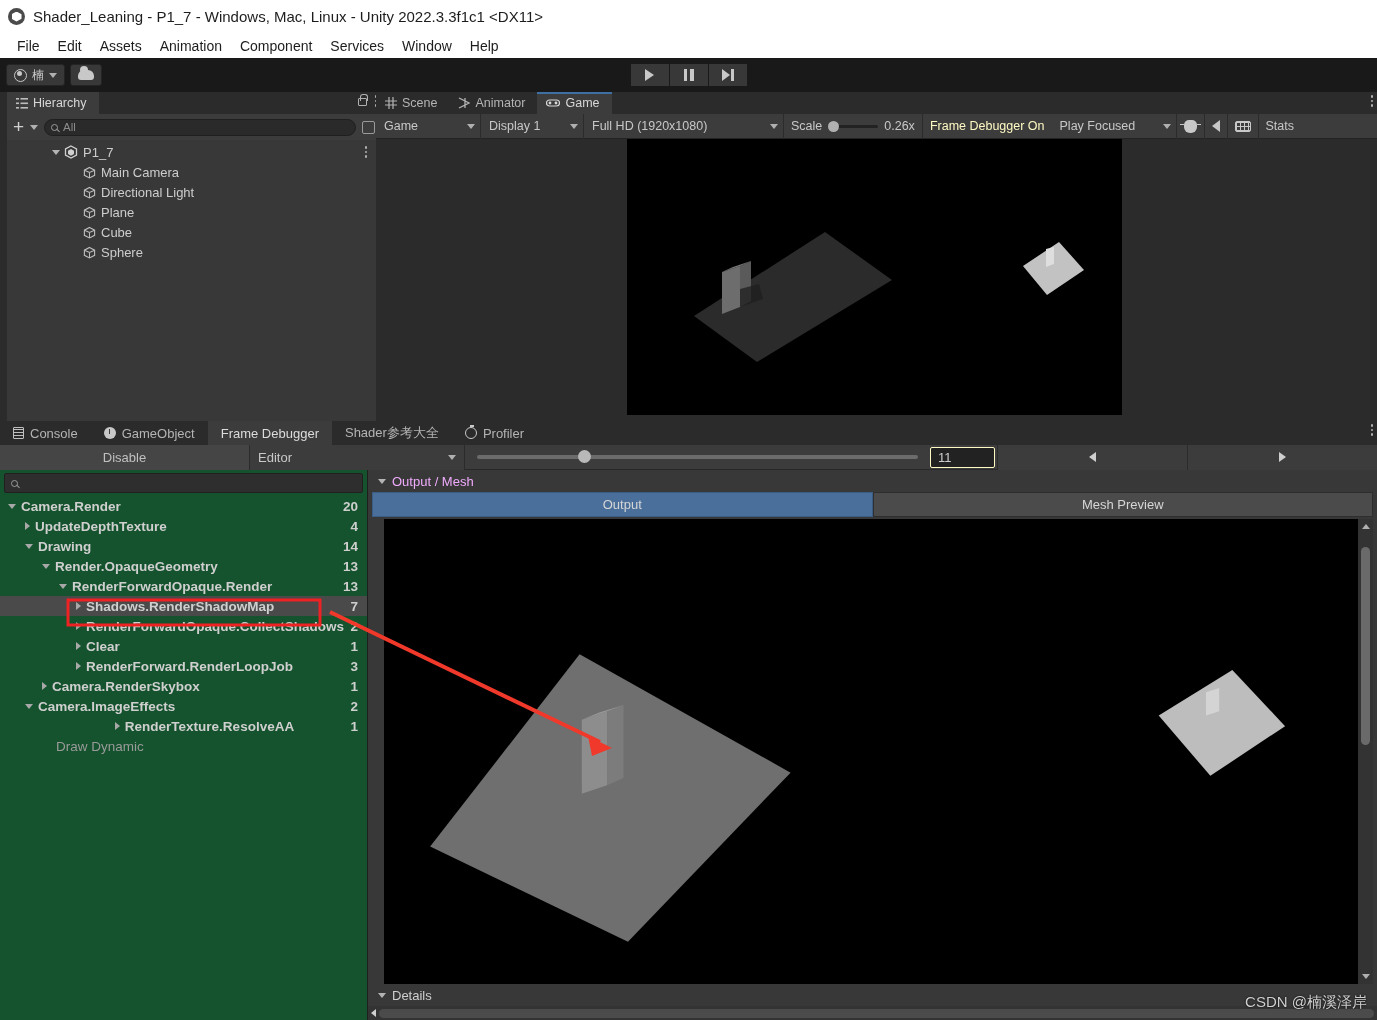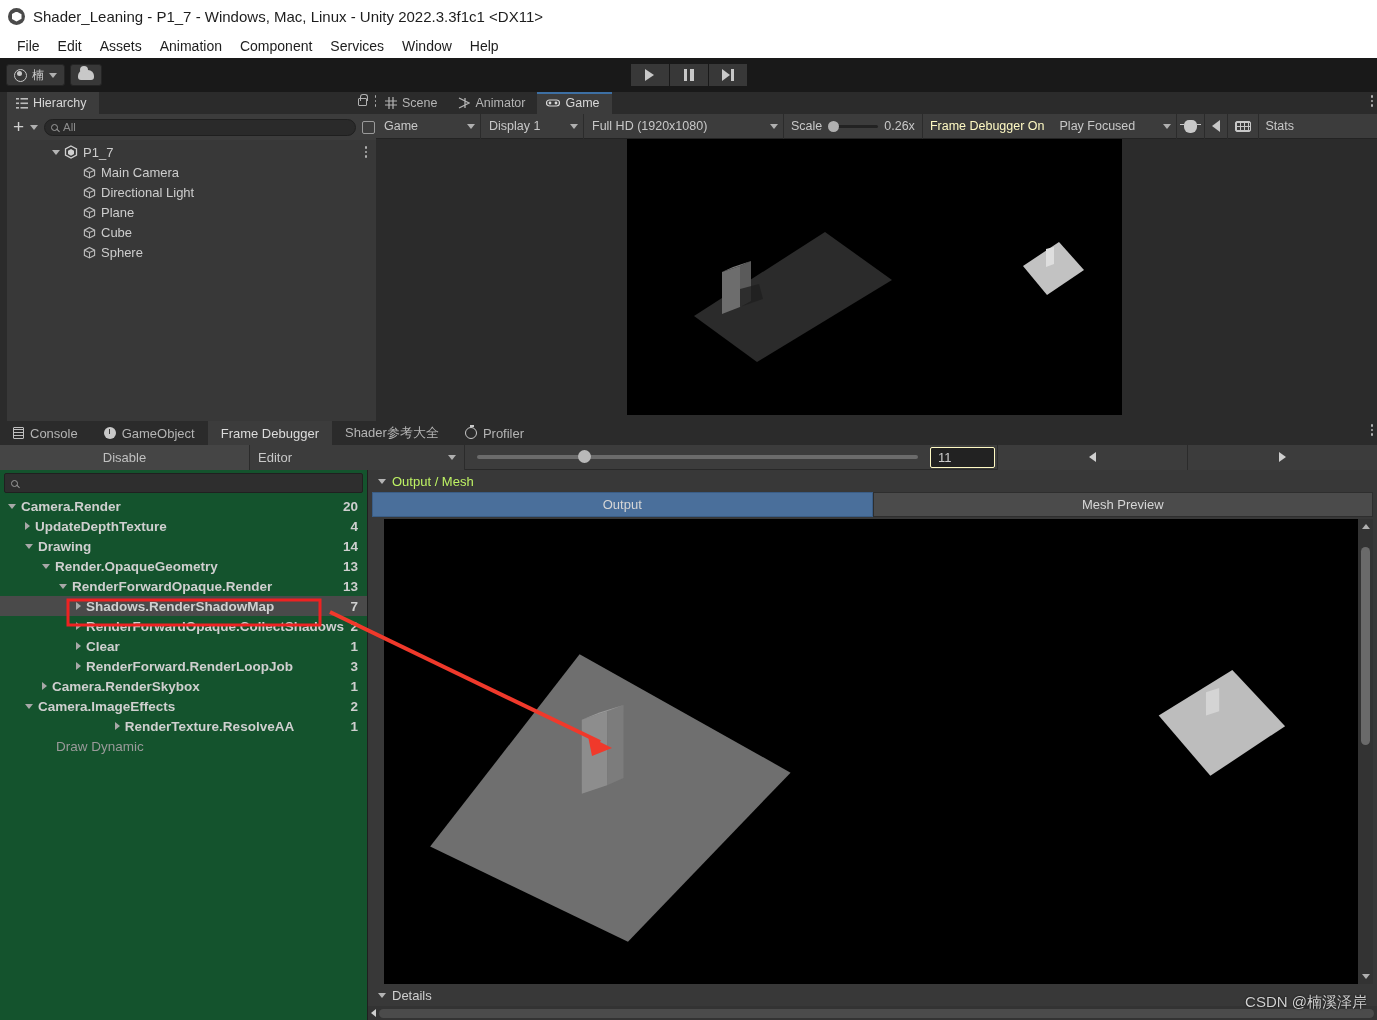--- a/index.html
+++ b/index.html
@@ -196,7 +196,7 @@
   .tnum { position:absolute; right:9px; }
 
   #fd-right { flex:1; background:#383838; position:relative; display:flex; flex-direction:column; }
-  .om-header { height:22px; display:flex; align-items:center; gap:6px; padding-left:10px; font-size:13px; color:#bef264;}
+  .om-header { height:22px; display:flex; align-items:center; gap:6px; padding-left:10px; font-size:13px; color:#f0abfc;}
   .tri-sm-dn{width:0;height:0;border-left:4px solid transparent;border-right:4px solid transparent;border-top:5px solid #b4b4b4;}
   .om-tabs { display:flex; height:25px; margin:0 4px; }
   .om-tab { flex:1; display:flex;align-items:center;justify-content:center;font-size:13px;color:#d6d6d6;

